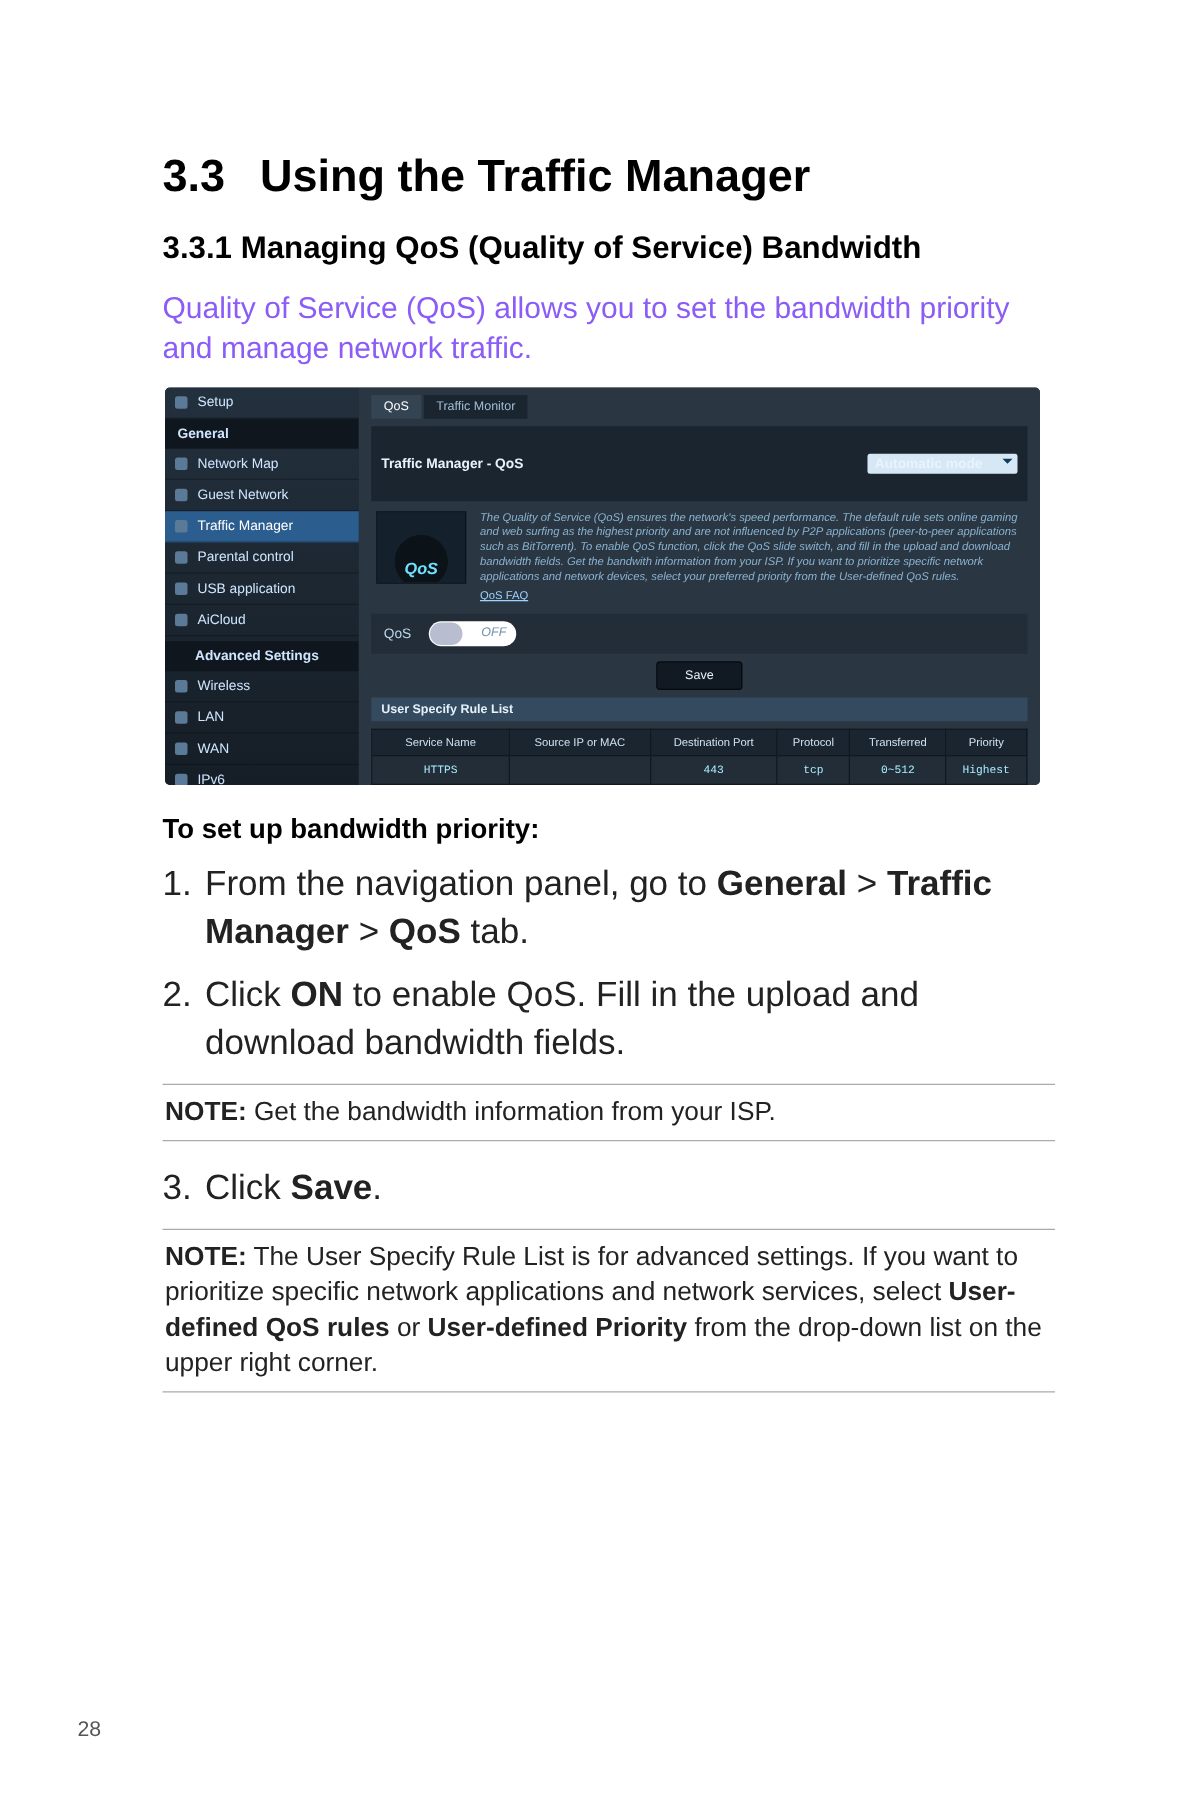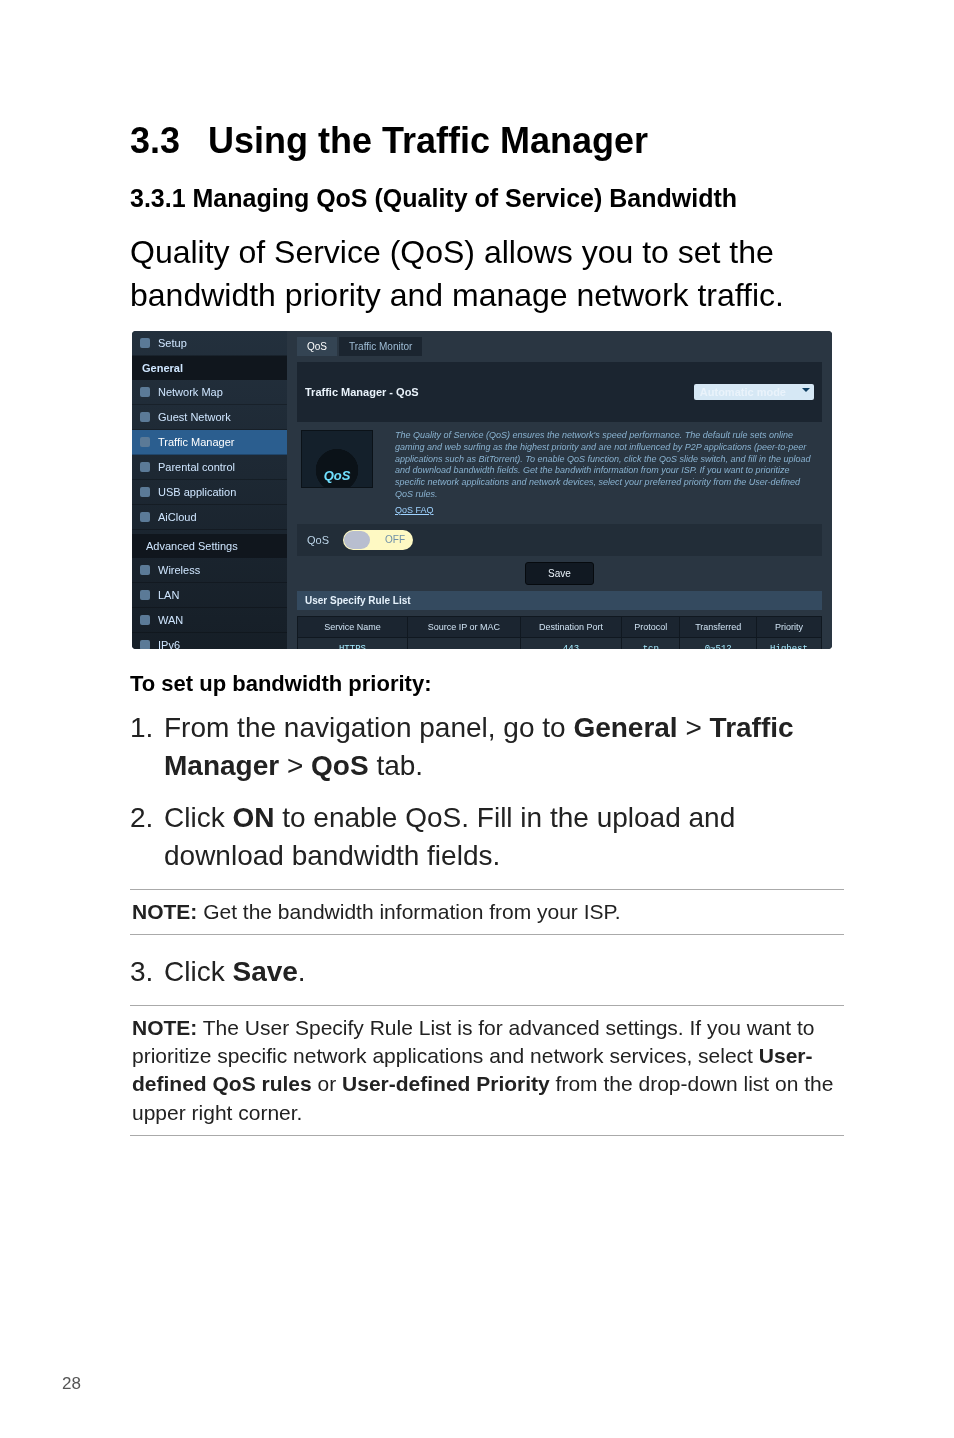--- a/index.html
+++ b/index.html
@@ -10,7 +10,7 @@
   h1.section-title .num { margin-right: 28px; }
   h2.subsection { font-size: 25px; font-weight: 700; color: #000000; margin-bottom: 18px; }
 
-  p.body { font-size: 32px; line-height: 1.35; color: #000000; margin-bottom: 14px; }
+  p.body { font-size: 24px; line-height: 1.35; color: #8b5cf6; margin-bottom: 14px; }
   p.bold-lead { font-size: 22px; font-weight: 700; color: #000; margin: 22px 0 12px; }
 
   ol.steps { list-style: none; counter-reset: step; margin: 0 0 14px 0; }

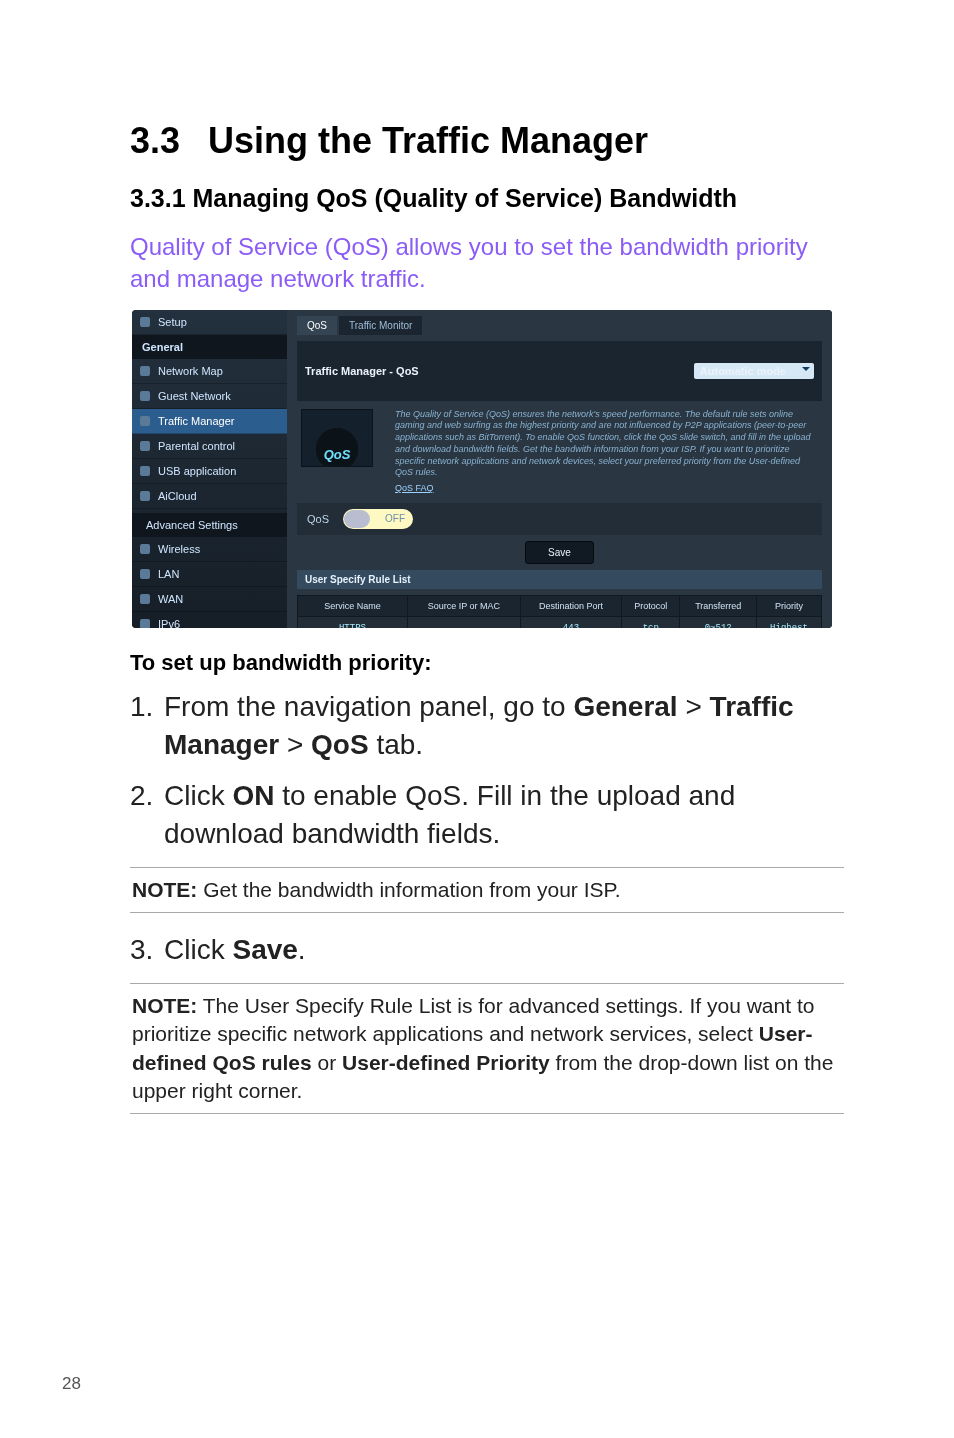--- a/index.html
+++ b/index.html
@@ -43,7 +43,7 @@
   .mode-pill { background: #d6e8f5; color: #0d3d60; font-size: 9px; padding: 2px 28px 2px 6px; border-radius: 2px; position: relative; }
   .mode-pill::after { content: ""; position: absolute; right: 4px; top: 4px; border: 4px solid transparent; border-top-color: #0d3d60; }
 
-  .desc-row { display: flex; gap: 22px; align-items: flex-start; padding: 2px 4px; }
+  .desc-row { display: flex; gap: 11px; align-items: flex-start; padding: 2px 4px; }
   .gauge { width: 72px; height: 58px; background: radial-gradient(circle at 50% 70%, #0b1218 40%, #14202b 41%); border: 1px solid #0b1218; position: relative; }
   .gauge::after { content: "QoS"; position: absolute; bottom: 4px; left: 0; right: 0; text-align: center; color: #70e0ff; font-style: italic; font-weight: bold; font-size: 13px; }
   .desc-text { flex: 1; font-size: 9px; font-style: italic; color: #89b2d0; line-height: 1.3; }

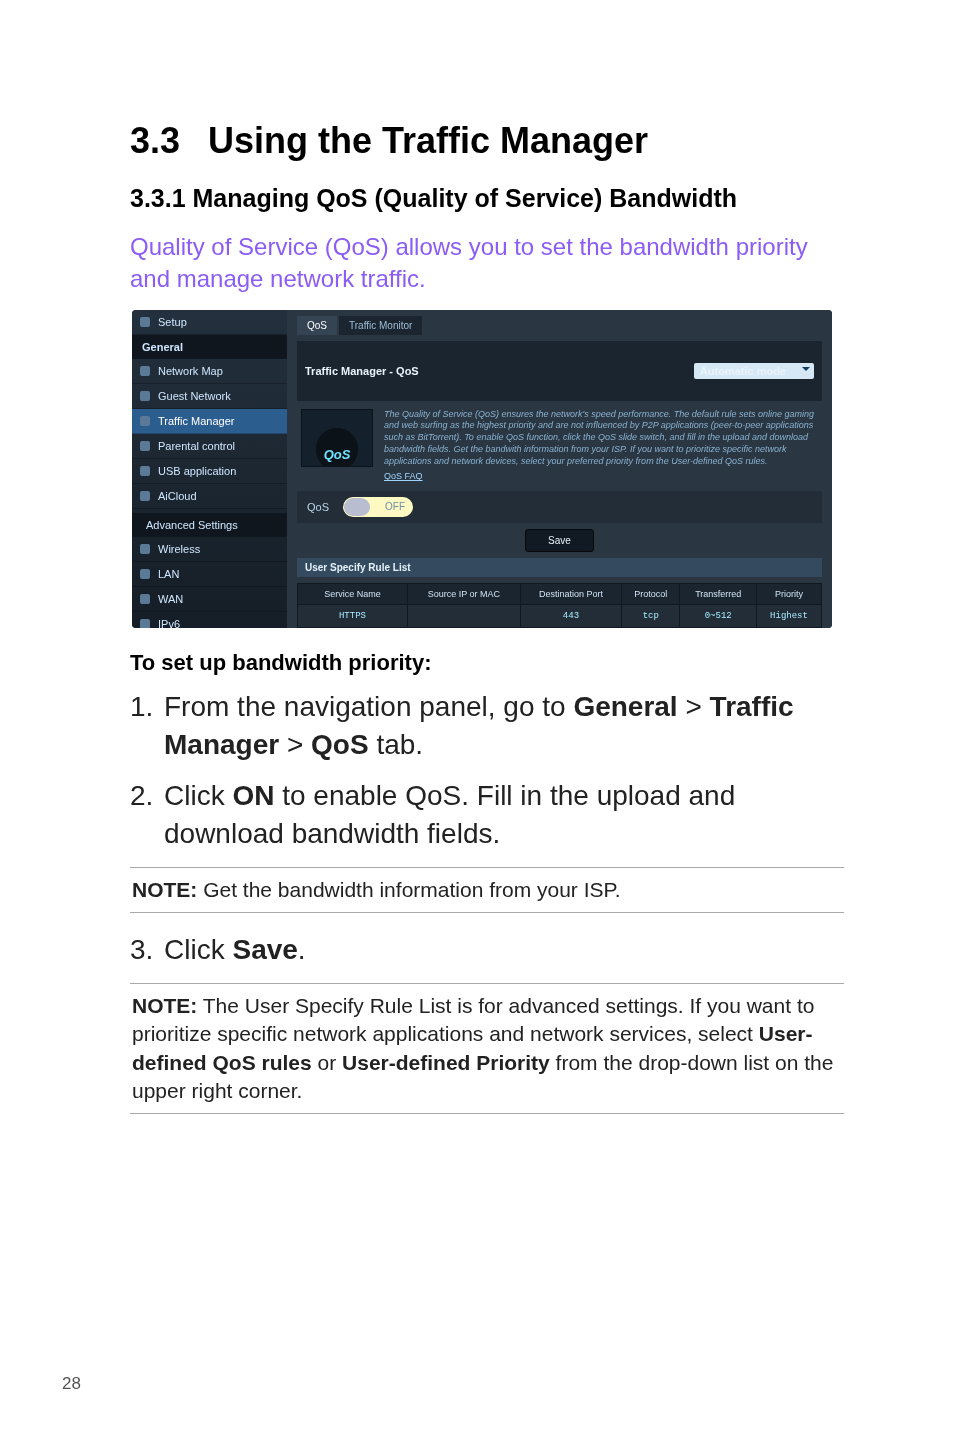--- a/index.html
+++ b/index.html
@@ -50,7 +50,7 @@
   .desc-text .faq { text-decoration: underline; color: #9fd3ff; display: block; margin-top: 4px; font-style: normal; }
 
   .qos-row { display: flex; align-items: center; gap: 14px; background: #222d38; padding: 6px 10px; font-size: 11px; }
-  .toggle { width: 70px; height: 20px; background: #fef9c3; border-radius: 10px; position: relative; color: #6f90a8; text-align: right; font-size: 10px; line-height: 20px; padding-right: 8px; }
+  .toggle { width: 70px; height: 20px; background: #ffffff; border-radius: 10px; position: relative; color: #6f90a8; text-align: right; font-size: 10px; line-height: 20px; padding-right: 8px; font-style: italic; }
   .toggle::before { content: ""; width: 26px; height: 18px; background: #b8becf; border-radius: 9px; position: absolute; left: 1px; top: 1px; }
 
   .save-row { text-align: center; }

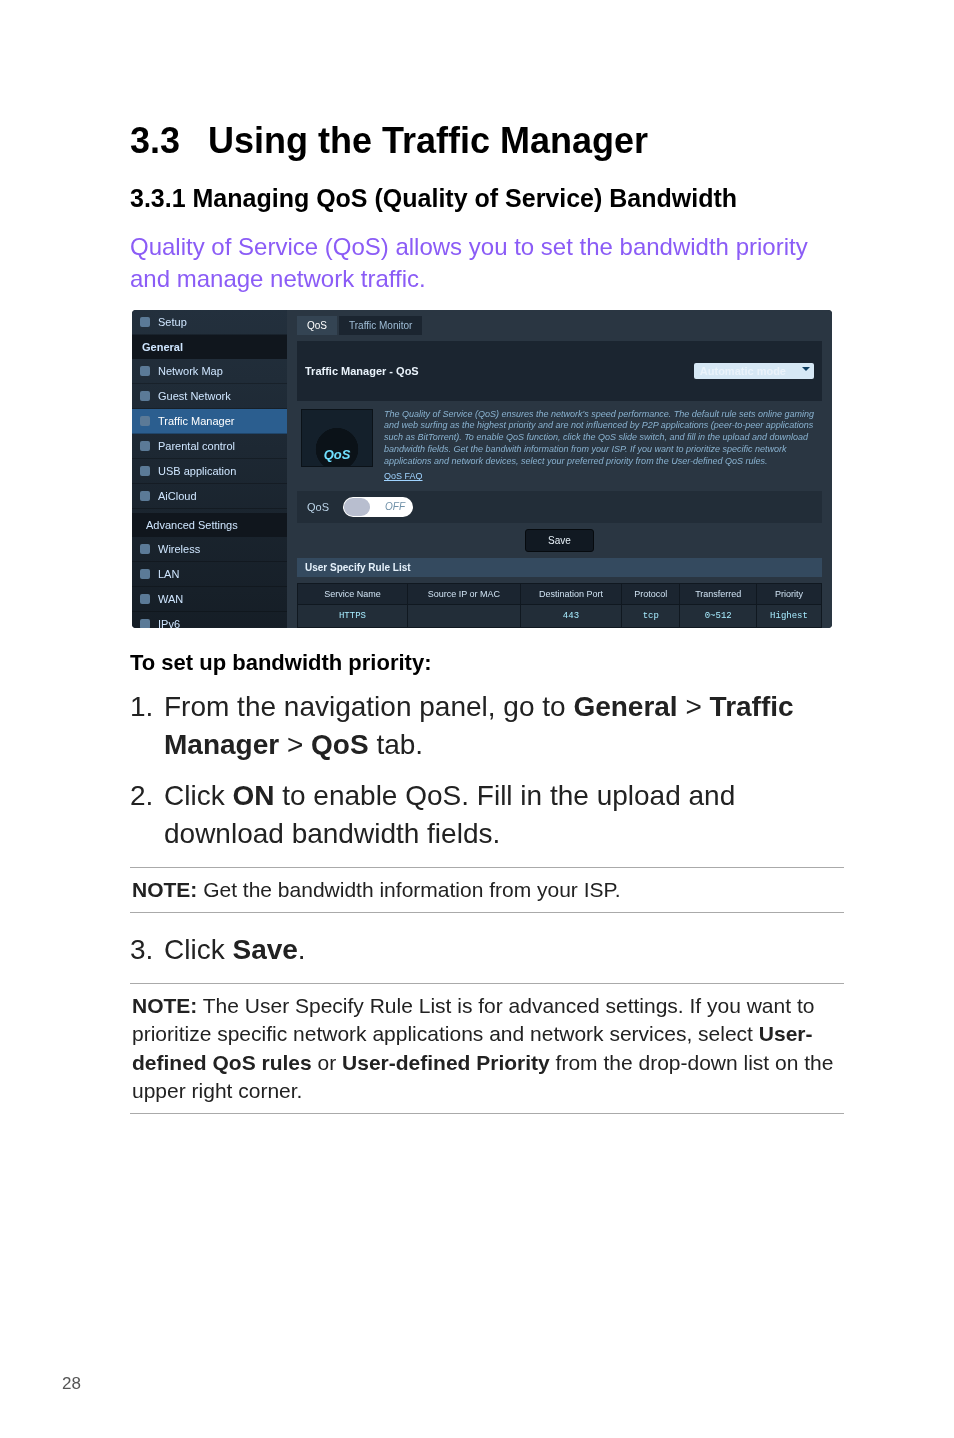--- a/index.html
+++ b/index.html
@@ -32,7 +32,7 @@
   .side-row.hl { background: #2b5e8f; color: #fff; }
   .side-row::before { content: ""; position: absolute; left: 8px; top: 7px; width: 10px; height: 10px; background: #5b7a97; border-radius: 2px; }
   .side-head { padding: 6px 10px; font-weight: bold; background: #10161d; font-size: 11px; }
-  .side-adv { padding: 6px 14px; background: #10161d; font-weight: normal; margin-top: 4px; }
+  .side-adv { padding: 6px 24px; background: #10161d; font-weight: bold; margin-top: 4px; }
 
   .router-main { flex: 1; background: #2a3642; padding: 6px 10px 8px; color: #bcd4e8; font-size: 10px; display: flex; flex-direction: column; gap: 6px; }
   .tabs { display: flex; gap: 2px; }

